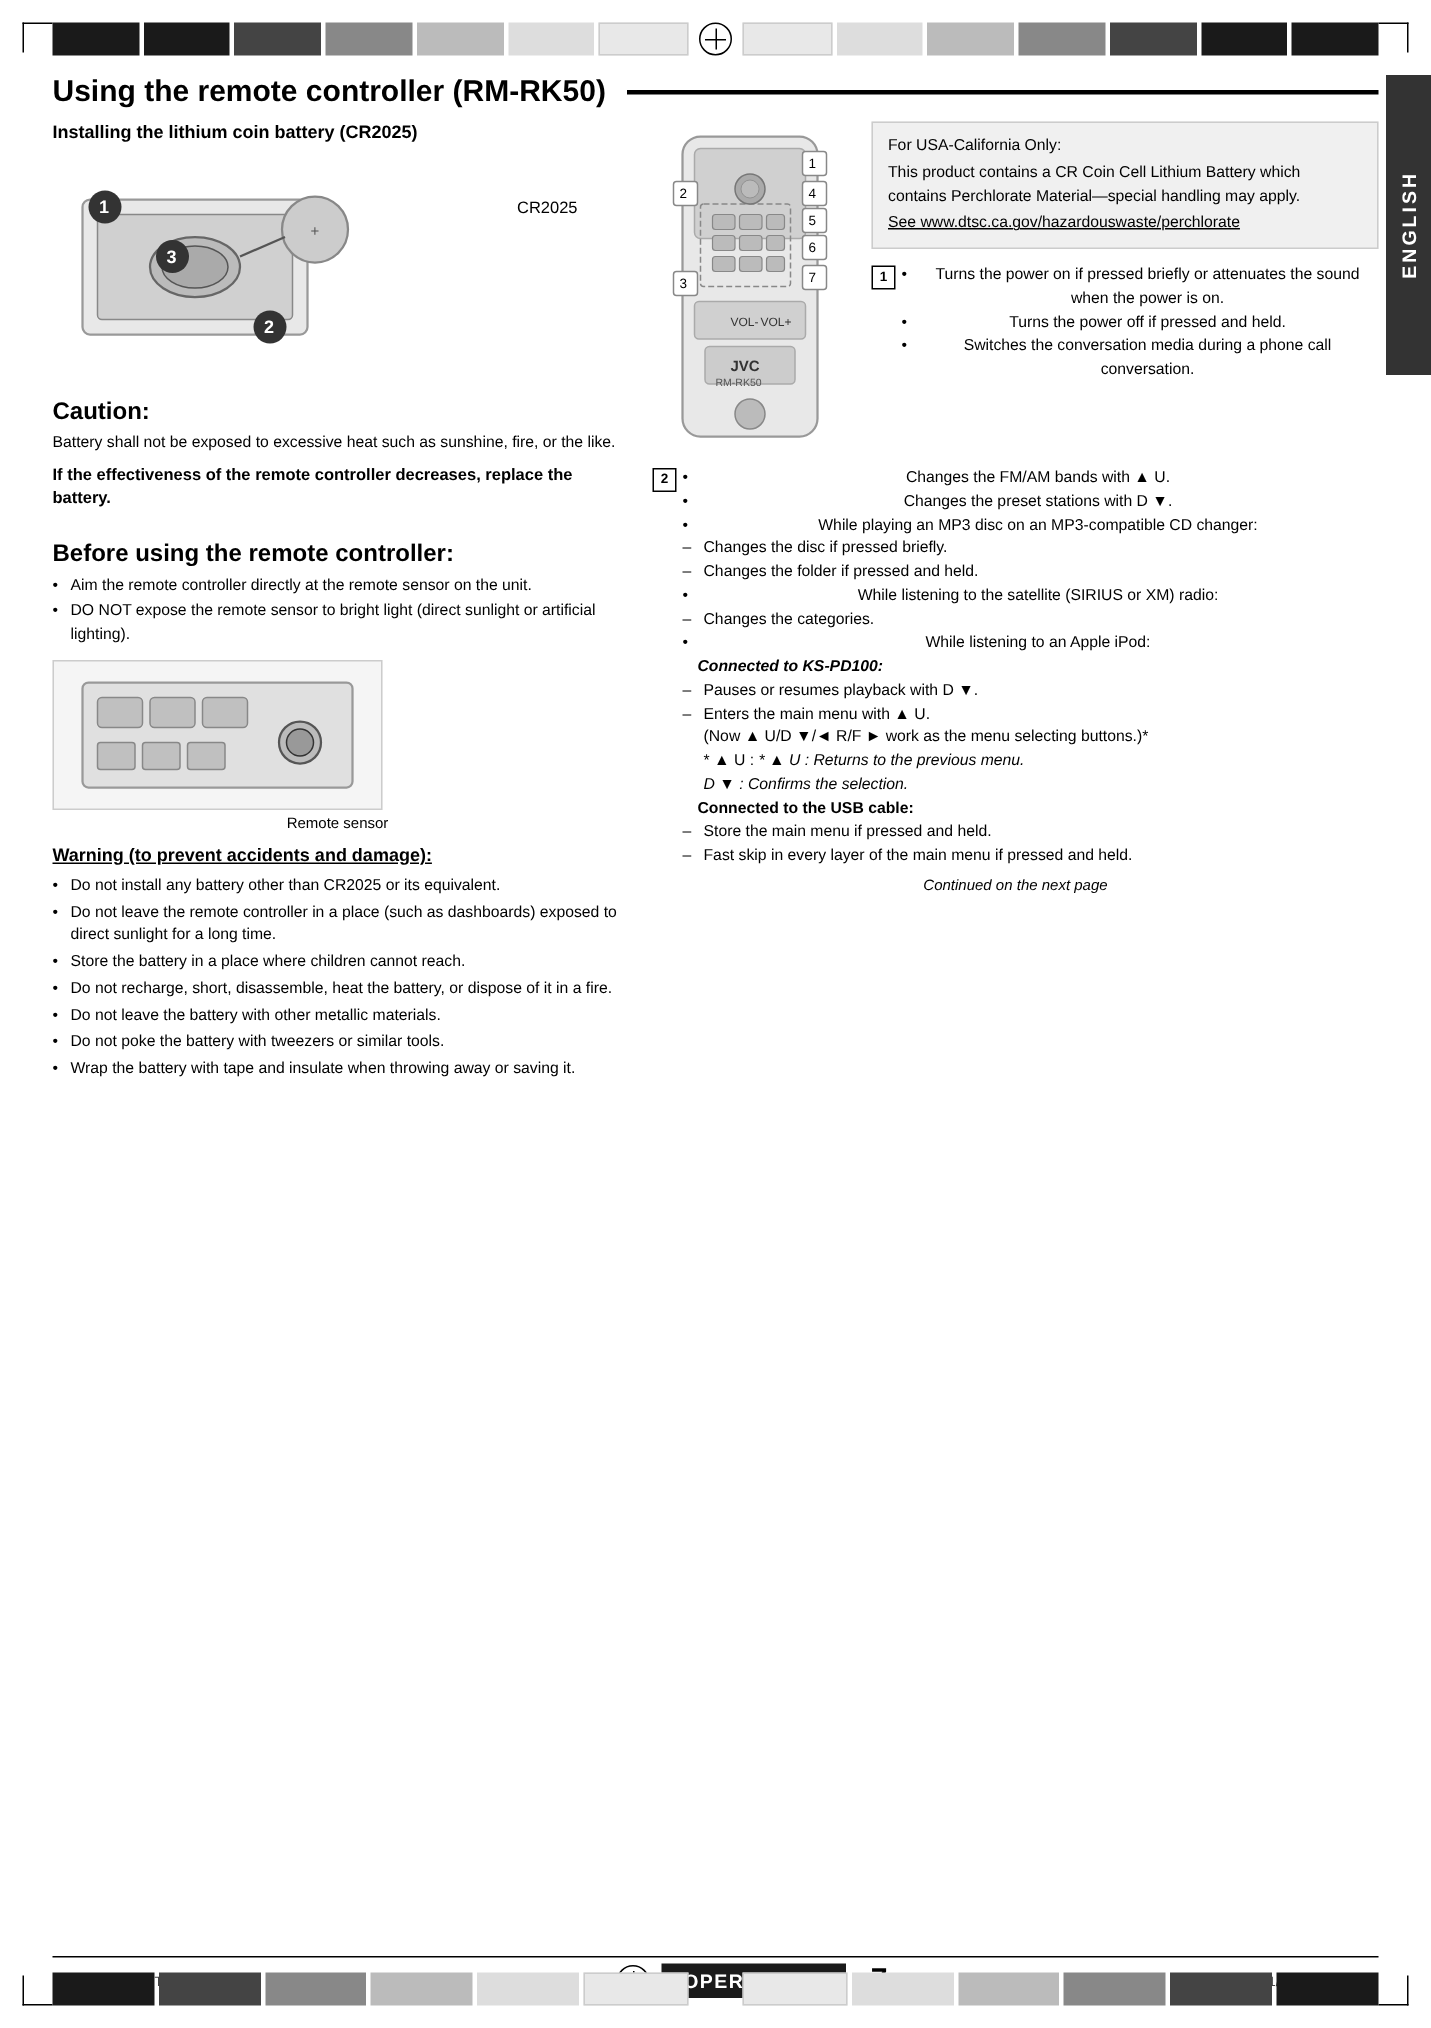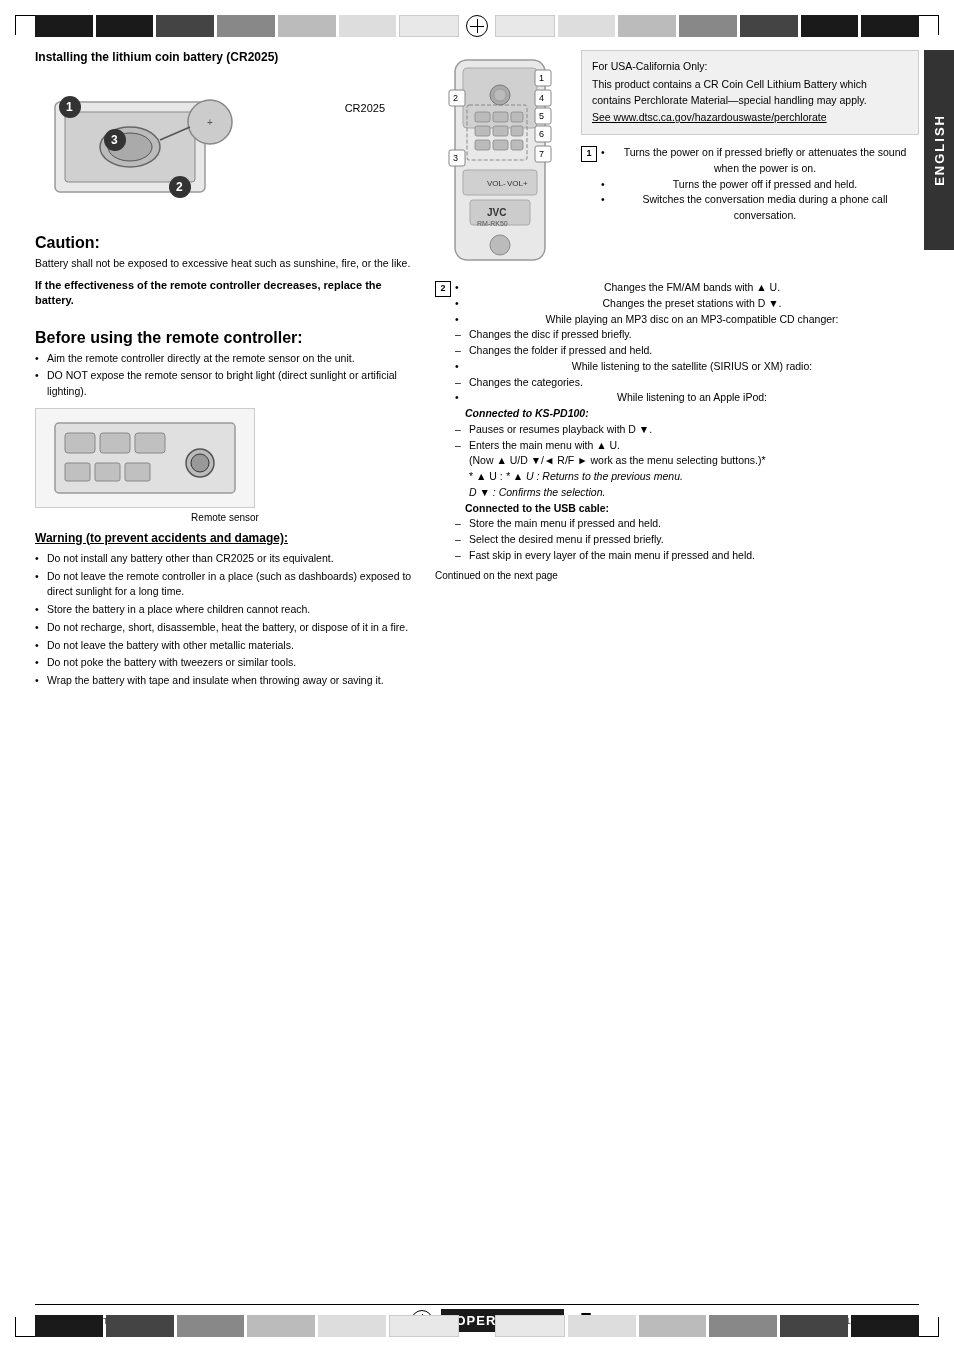--- a/index.html
+++ b/index.html
@@ -355,6 +355,10 @@
 
 <div class="content">
 
+  <div class="page-title">
+    <span>Using the remote controller (RM-RK50)</span>
+    <div class="title-line"></div>
+  </div>
 
   <div class="two-col">
 

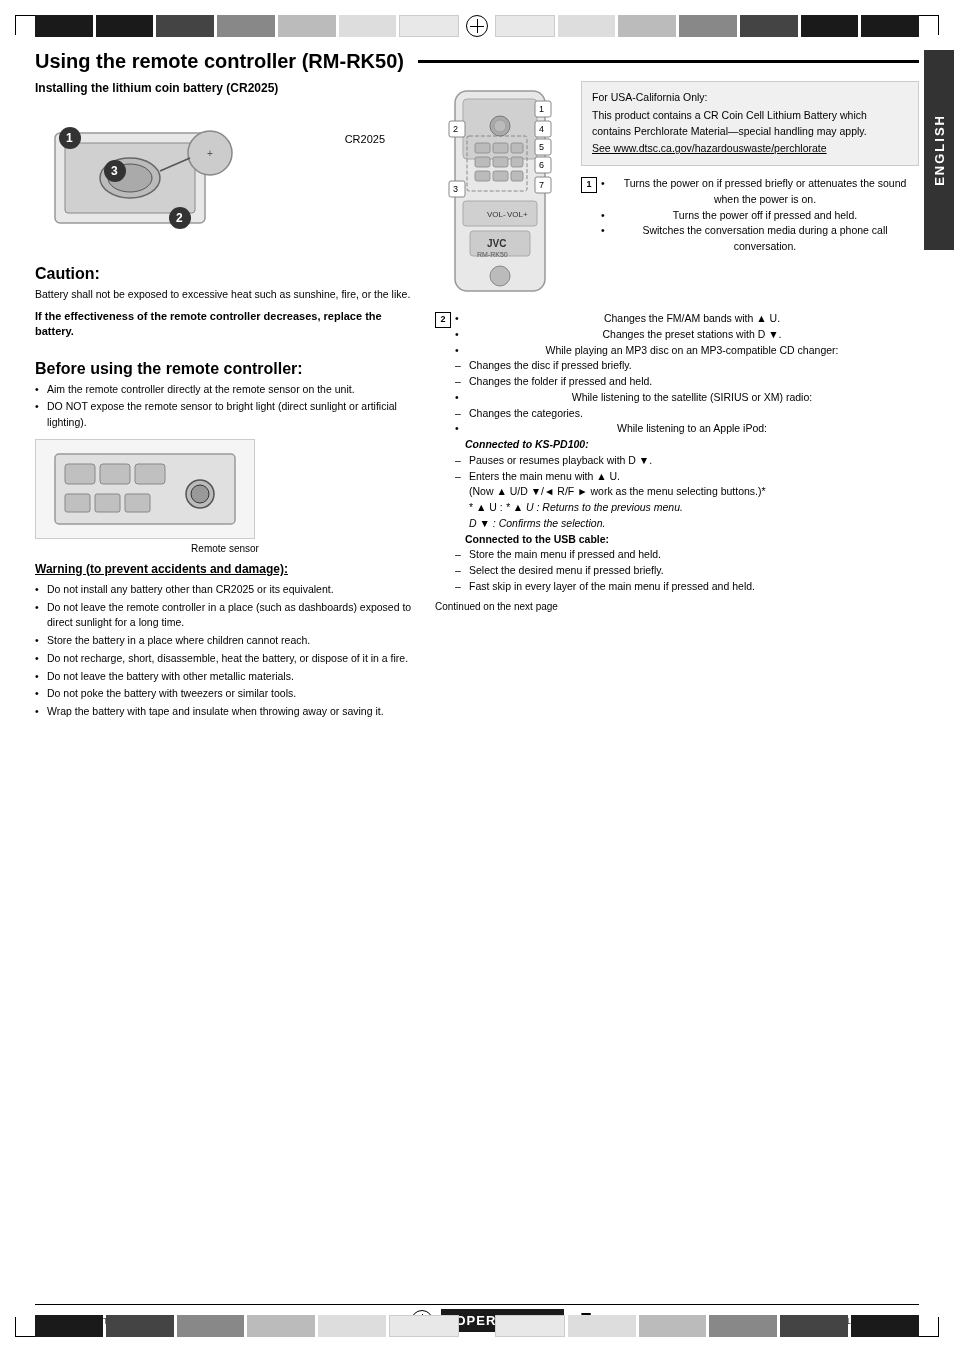--- a/index.html
+++ b/index.html
@@ -532,7 +532,6 @@
 
           <div class="bold-sub" style="margin-left:10px;">Connected to the USB cable:</div>
           <div class="dash-item indent">Store the main menu if pressed and held.</div>
-          <div class="dash-item indent">Select the desired menu if pressed briefly.</div>
           <div class="dash-item indent">Fast skip in every layer of the main menu if pressed and held.</div>
         </div>
       </div>

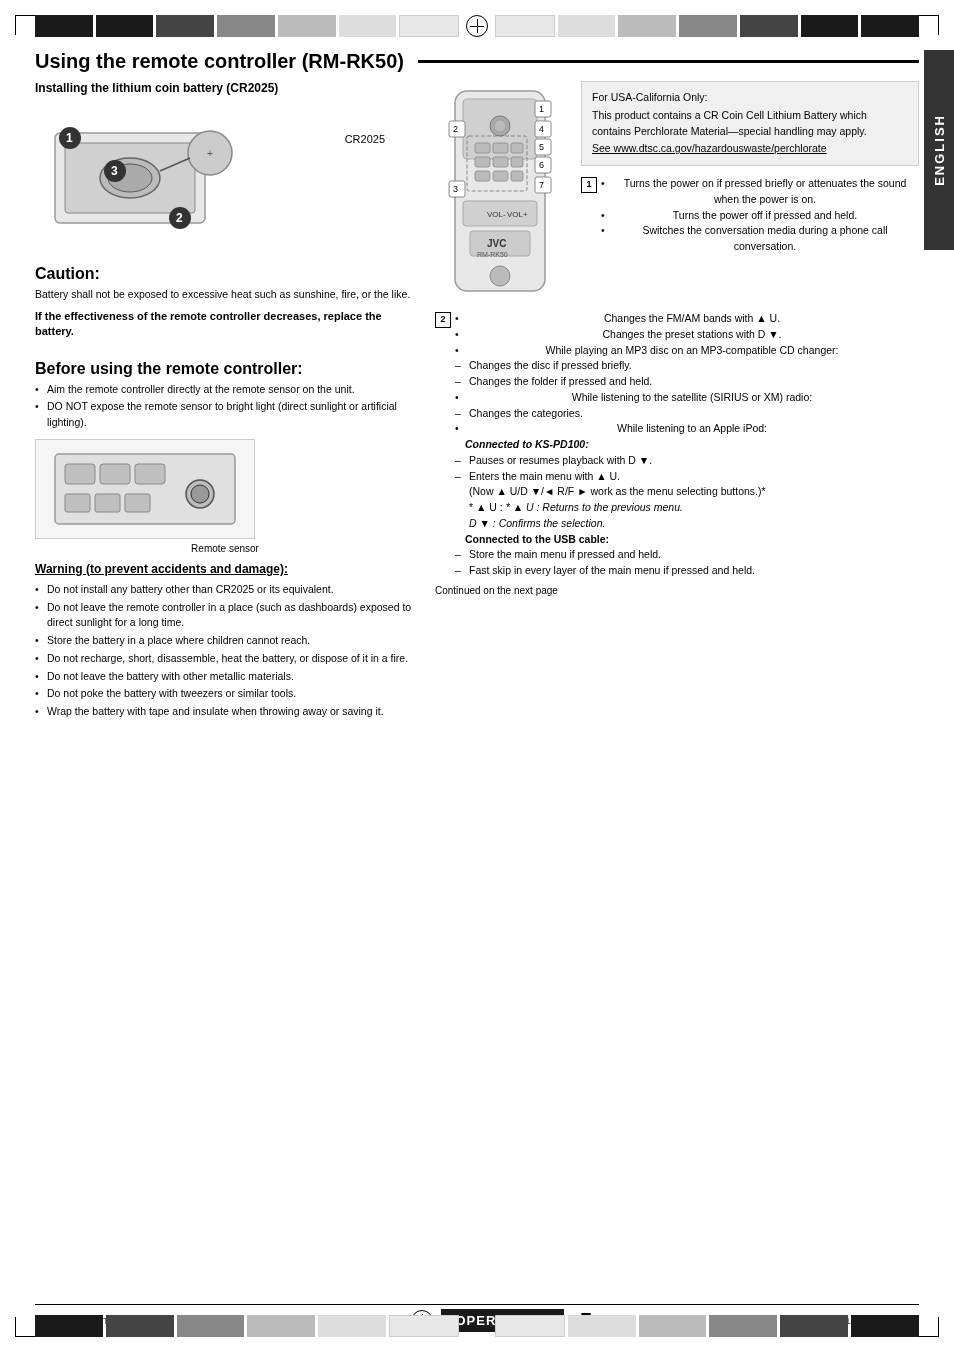--- a/index.html
+++ b/index.html
@@ -306,7 +306,8 @@
 
     .continued {
       font-size: 10px;
-      text-align: left;
+      font-style: italic;
+      text-align: center;
       margin-top: 4px;
     }
 

